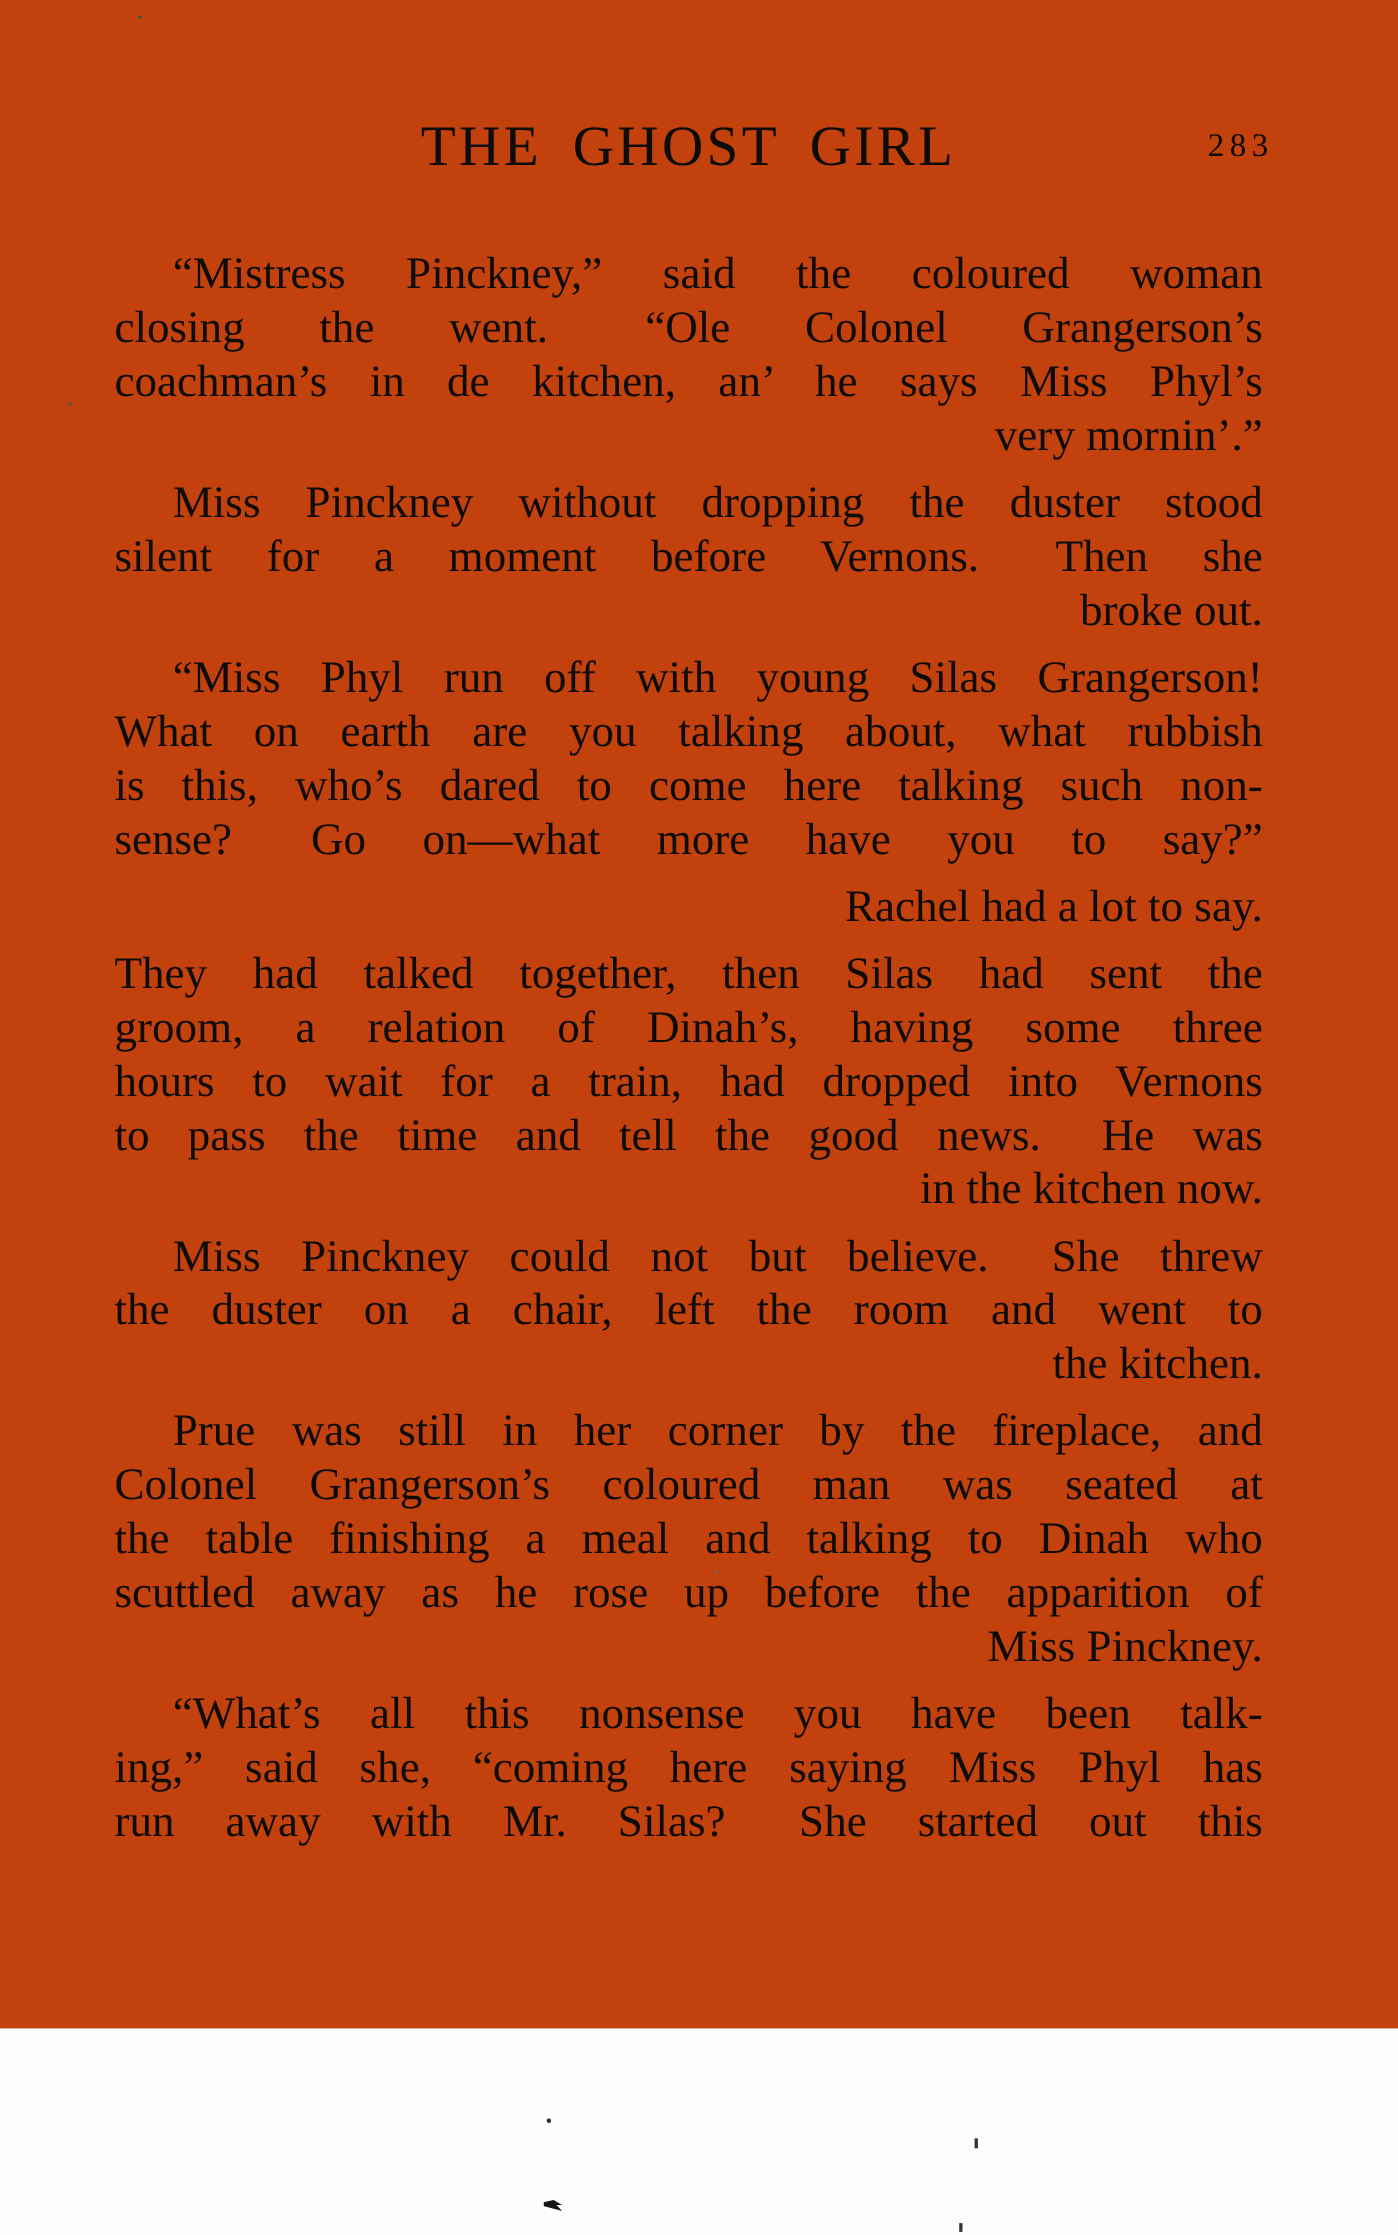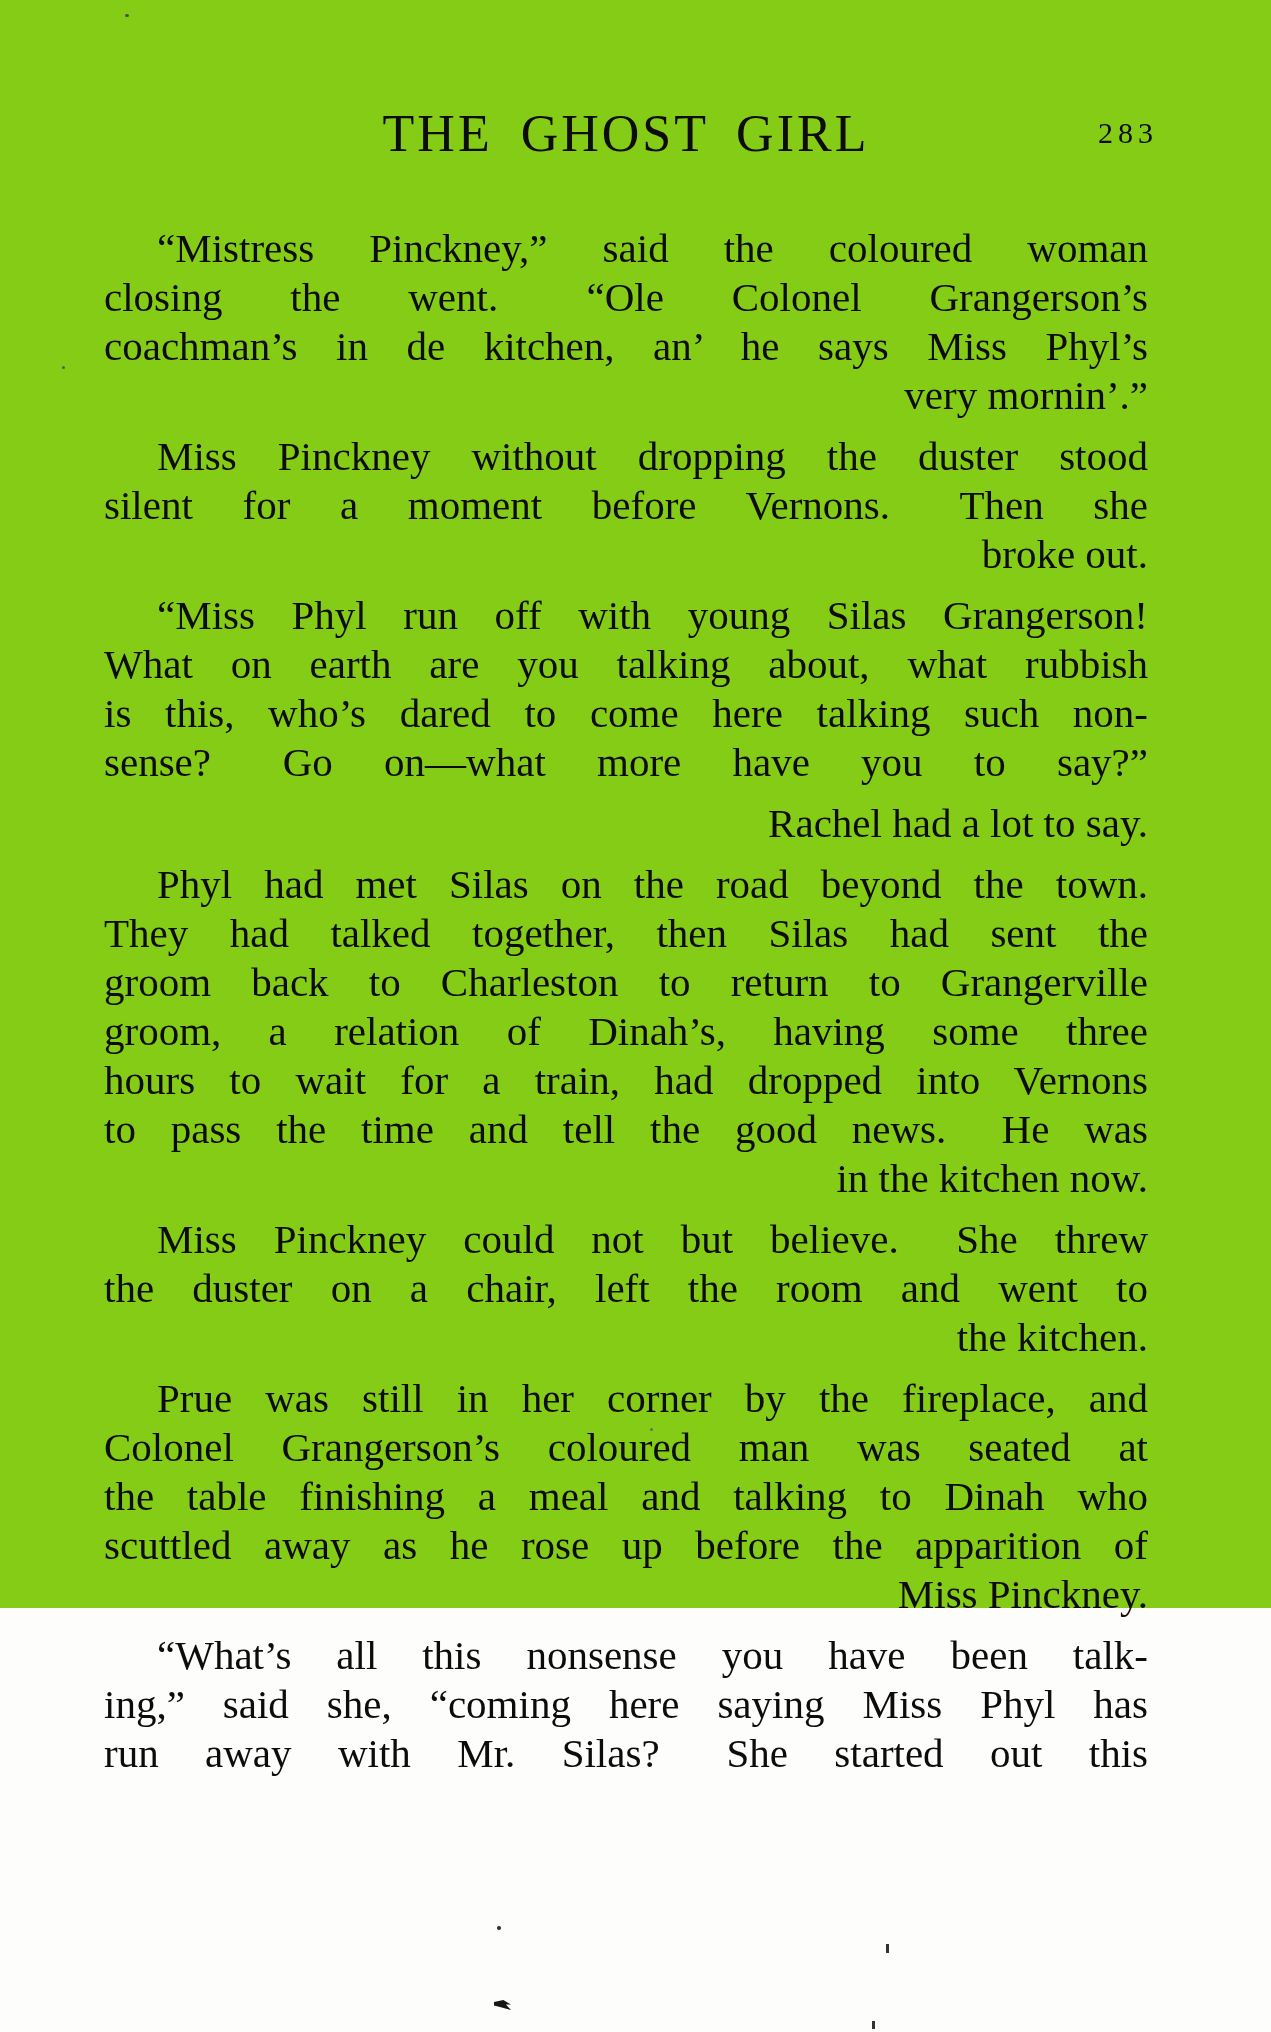--- a/index.html
+++ b/index.html
@@ -9,7 +9,7 @@
     overflow:hidden;
     font-family:"Liberation Serif","DejaVu Serif",serif;
   }
-  .page{position:absolute;top:0;left:0;width:1271px;height:1608px;background:#84cc16;}
+  .page{position:absolute;top:0;left:0;width:1271px;height:1844px;background:#c2410c;}
   .running-header{position:absolute;left:92px;top:108px;width:1068px;text-align:center;}
   .header-title{
     display:inline-block;

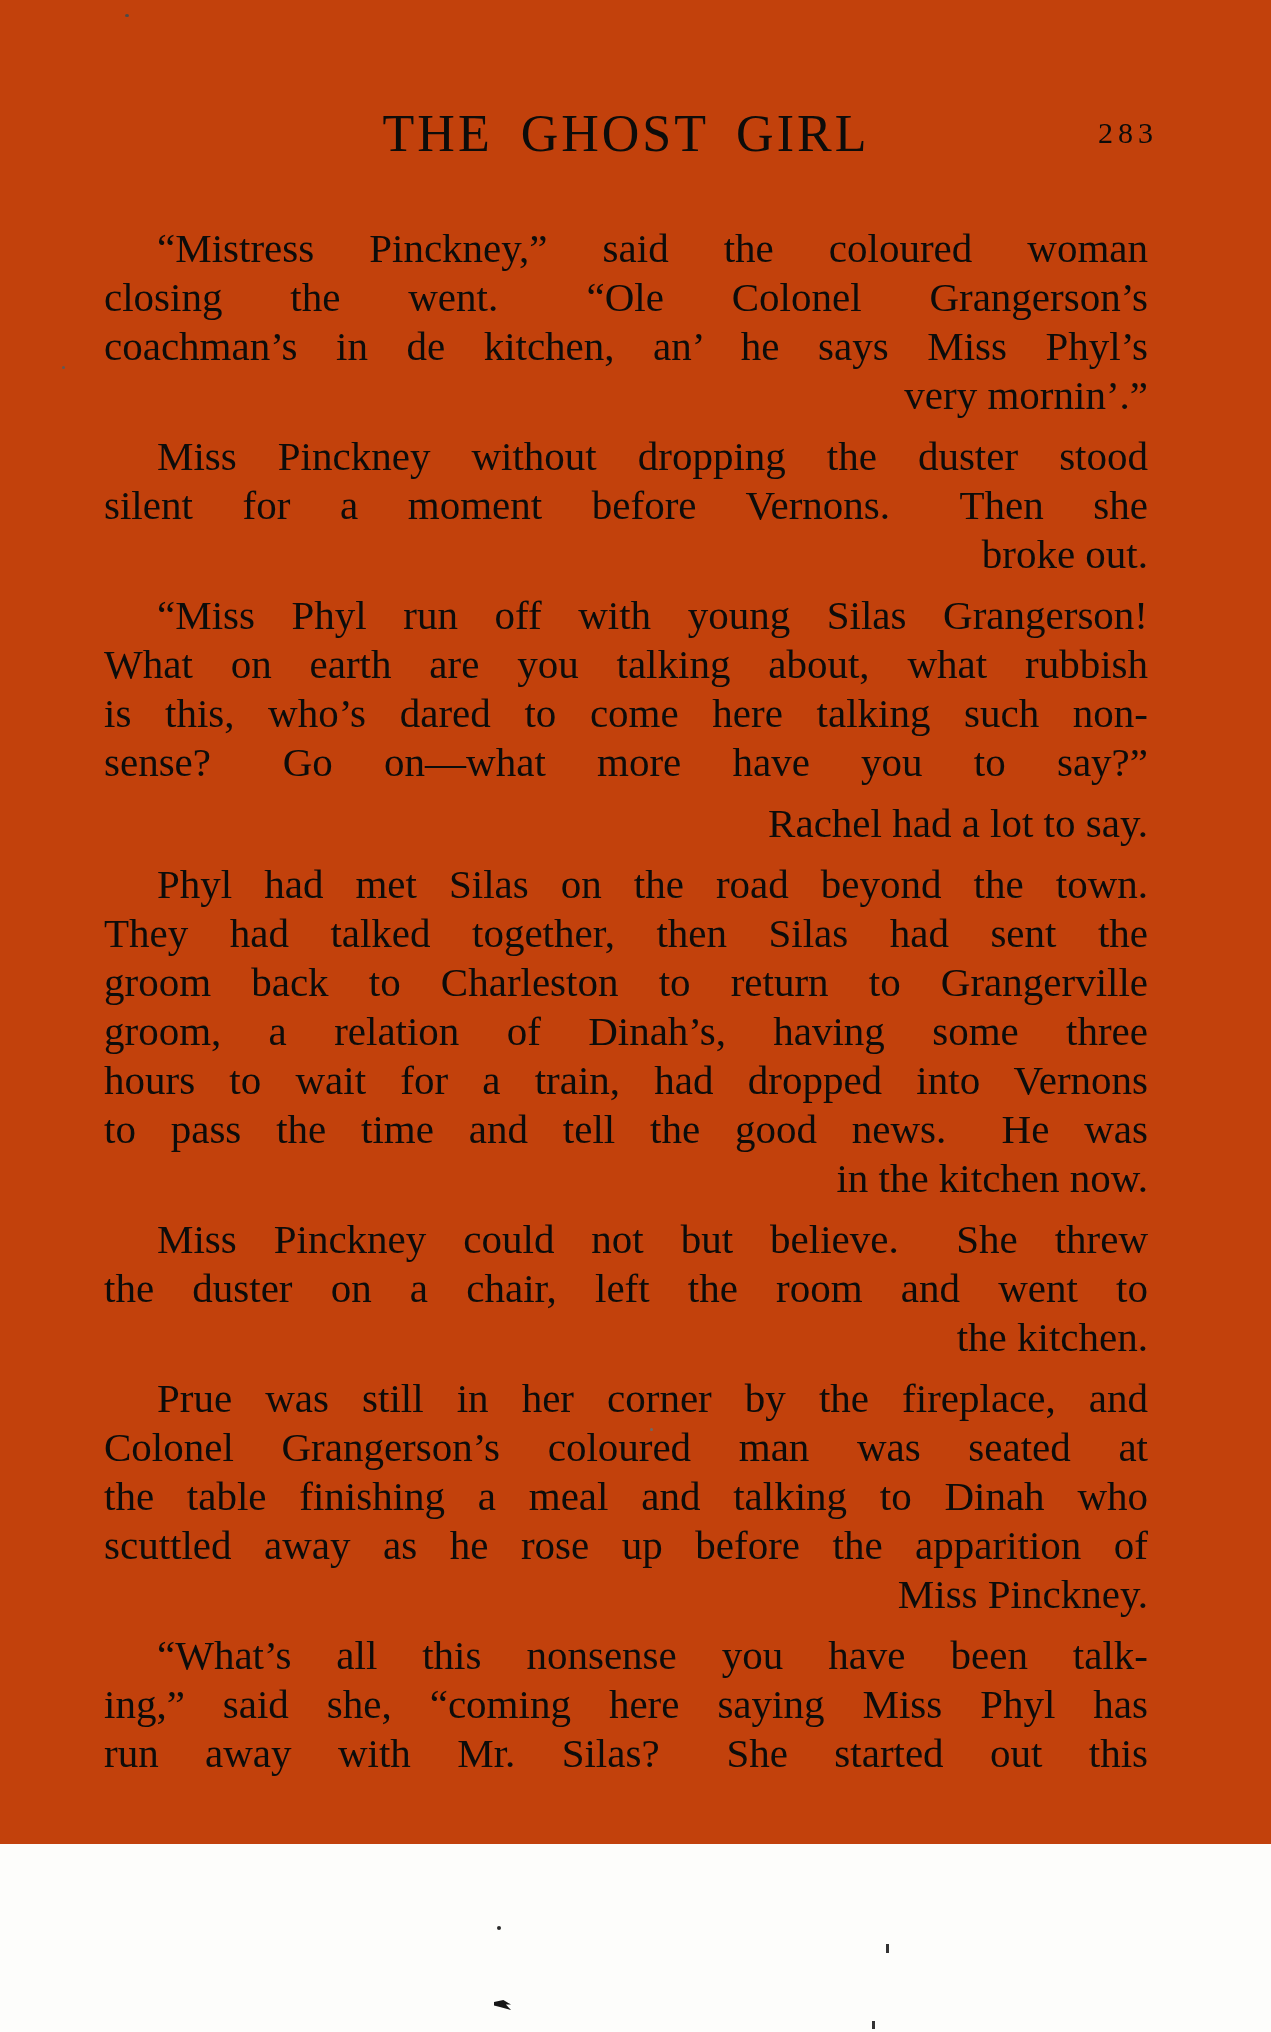--- a/index.html
+++ b/index.html
@@ -71,7 +71,6 @@
         <div class="line indent">Rachel had a lot to say.</div>
       </div>
       <div class="paragraph">
-        <div class="line just indent">Phyl had met Silas on the road beyond the town.</div>
         <div class="line just">They had talked together, then Silas had sent the</div>
         <div class="line just">groom back to Charleston to return to Grangerville</div>
         <div class="line just">groom, a relation of Dinah’s, having some three</div>

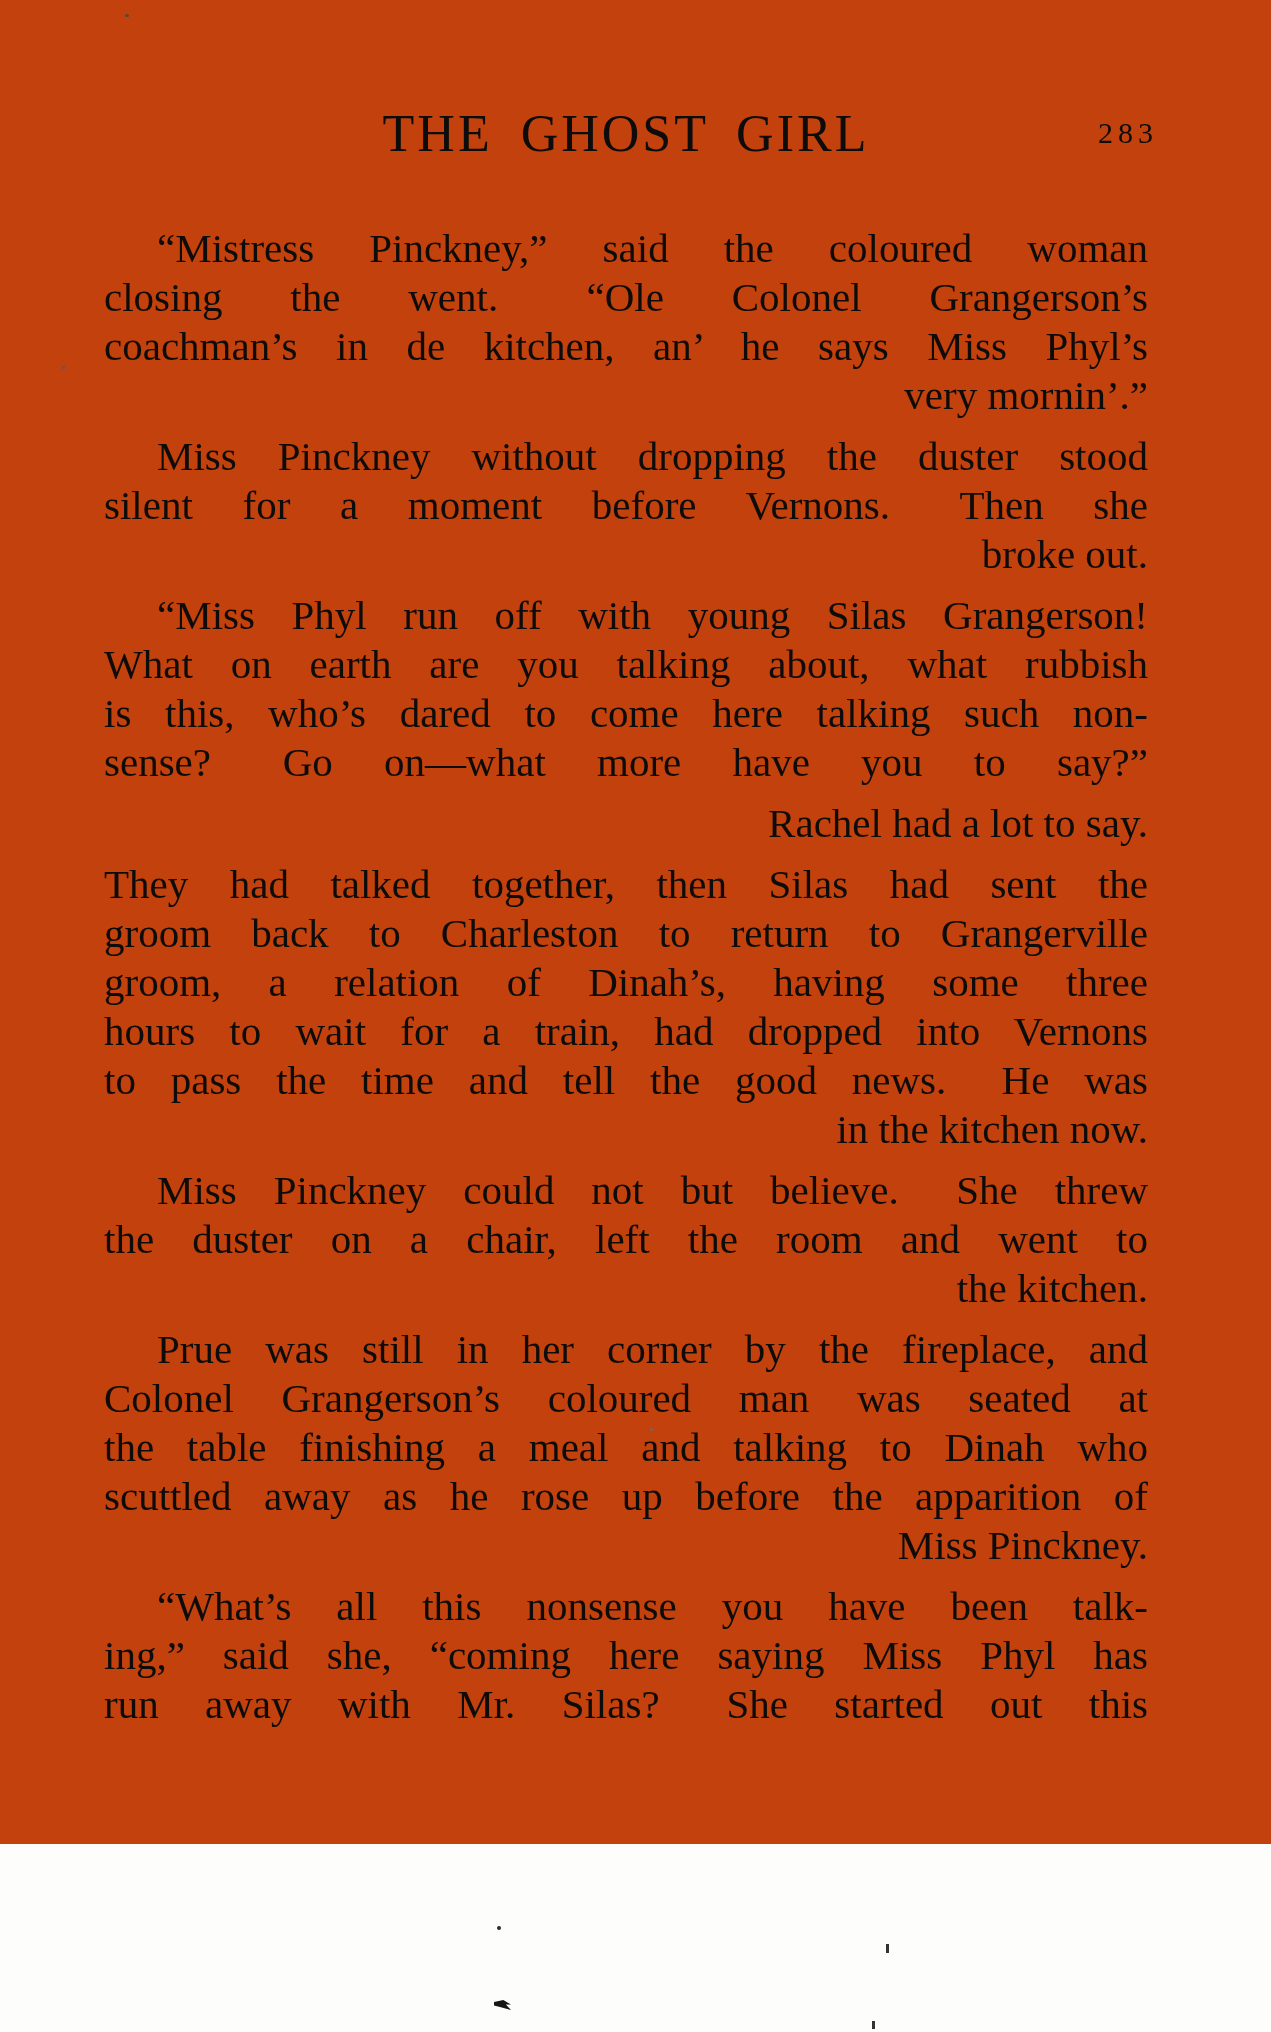--- a/index.html
+++ b/index.html
@@ -72,7 +72,6 @@
       </div>
       <div class="paragraph">
         <div class="line just">They had talked together, then Silas had sent the</div>
-        <div class="line just">groom back to Charleston to return to Grangerville</div>
         <div class="line just">groom, a relation of Dinah’s, having some three</div>
         <div class="line just">hours to wait for a train, had dropped into Vernons</div>
         <div class="line just">to pass the time and tell the good news.  He was</div>

